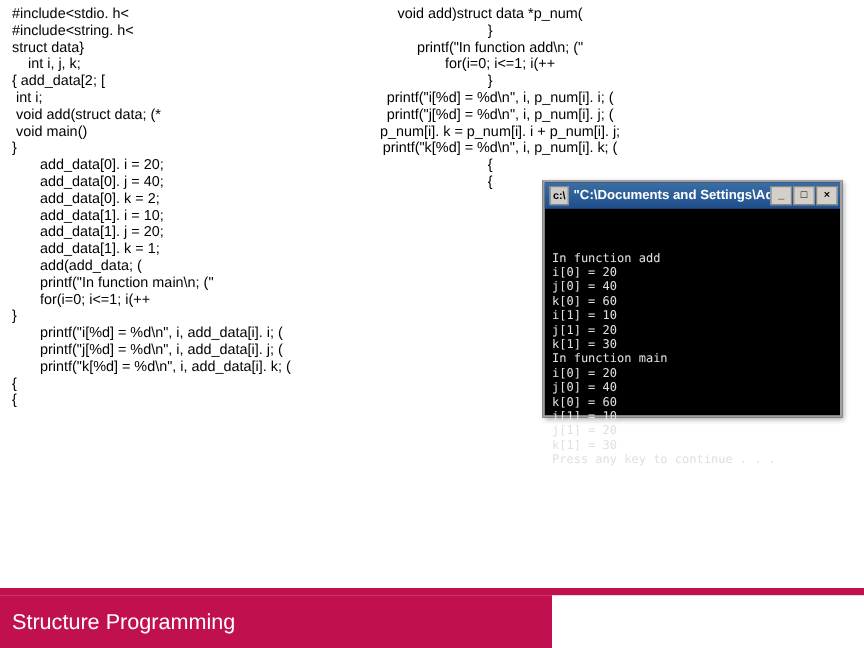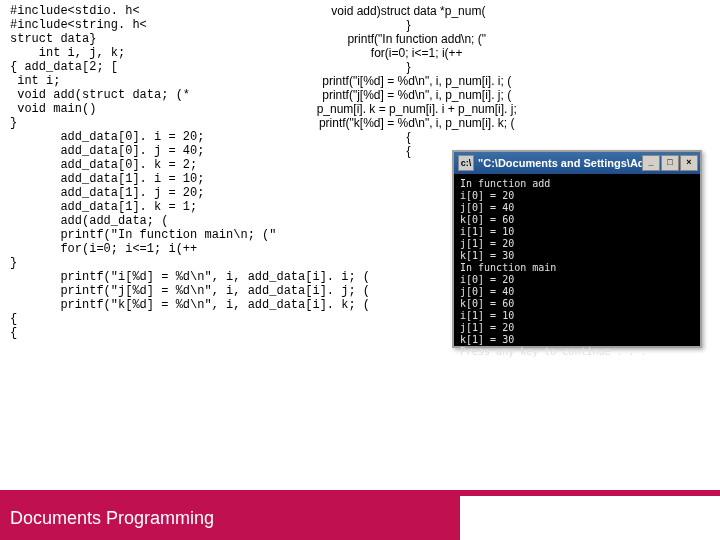--- a/index.html
+++ b/index.html
@@ -18,7 +18,7 @@
     left: 10px;
     top: 4px;
     white-space: pre;
-    font-family: Liberation Mono, monospace;
+    font-family: Liberation Sans, sans-serif;
     line-height: 14px;
   }
   .code-right {

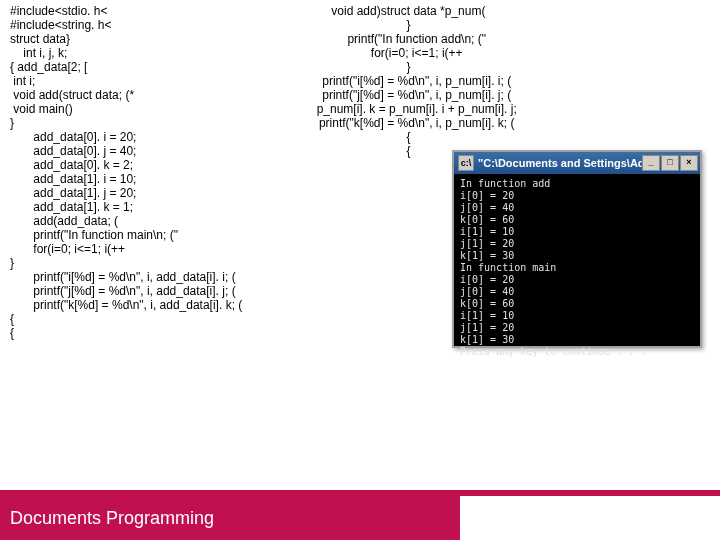--- a/index.html
+++ b/index.html
@@ -88,6 +88,7 @@
     font-size: 10px;
     line-height: 12px;
     white-space: pre;
+    margin-top: 32px;
   }
   .footer {
     position: absolute;

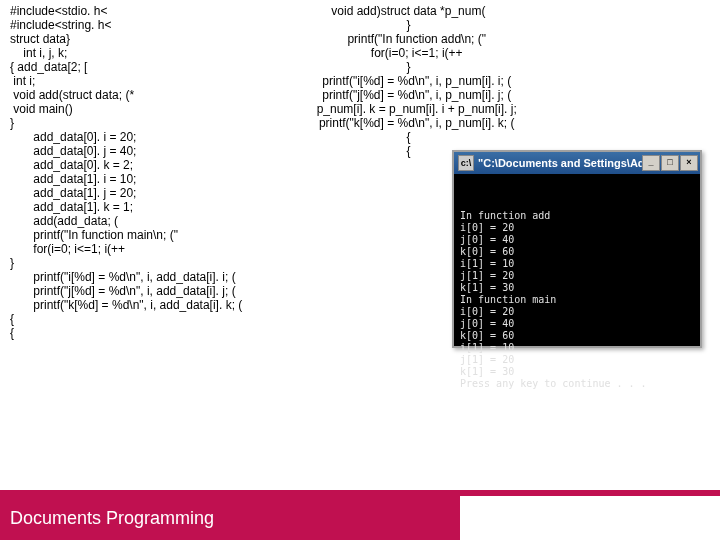--- a/index.html
+++ b/index.html
@@ -181,7 +181,7 @@
 
 <div class="footer-bar"></div>
 <div class="footer">
-  <div class="footer-text">Documents Programming</div>
+  <div class="footer-text">Structure Programming</div>
 </div>
 
 </body></html>

